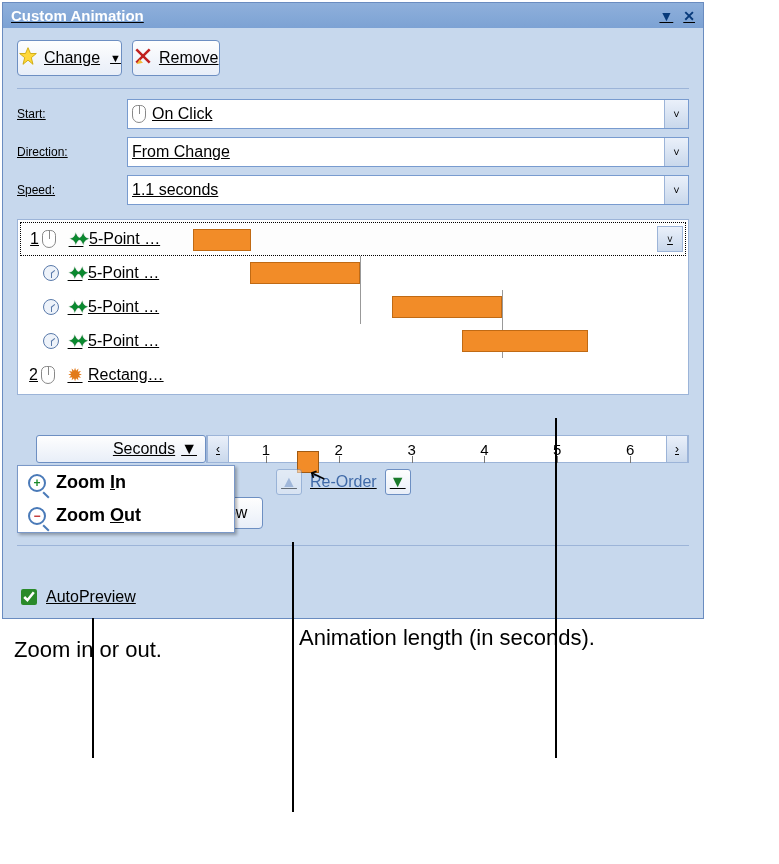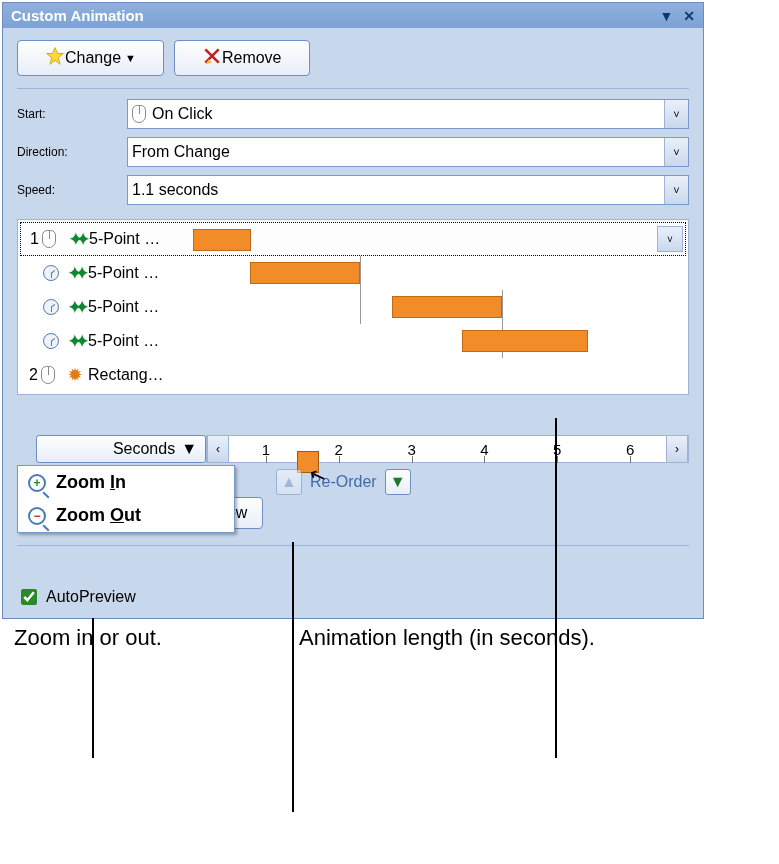--- a/index.html
+++ b/index.html
@@ -4,7 +4,7 @@
 <style>
 * { box-sizing: border-box; font-family: Tahoma, Arial, sans-serif; }
 body { margin: 0; background: #fff; width: 779px; }
-.pane { width: 702px; margin: 2px; background: #c7d8ed; border: 1px solid #6a8cc0; }
+.pane { width: 702px; margin: 2px; background: #c7d8ed; border: 1px solid #6a8cc0; text-decoration: underline; }
 .titlebar { background: linear-gradient(to bottom, #8fb0db, #7ca2d4); color: #fff; font-size: 15px; font-weight: bold; padding: 4px 8px; display: flex; align-items: center; justify-content: space-between; }
 .titlebar-controls { display: flex; gap: 10px; align-items: center; }
 .titlebar-controls span { cursor: pointer; font-size: 14px; color: #083a7a; }

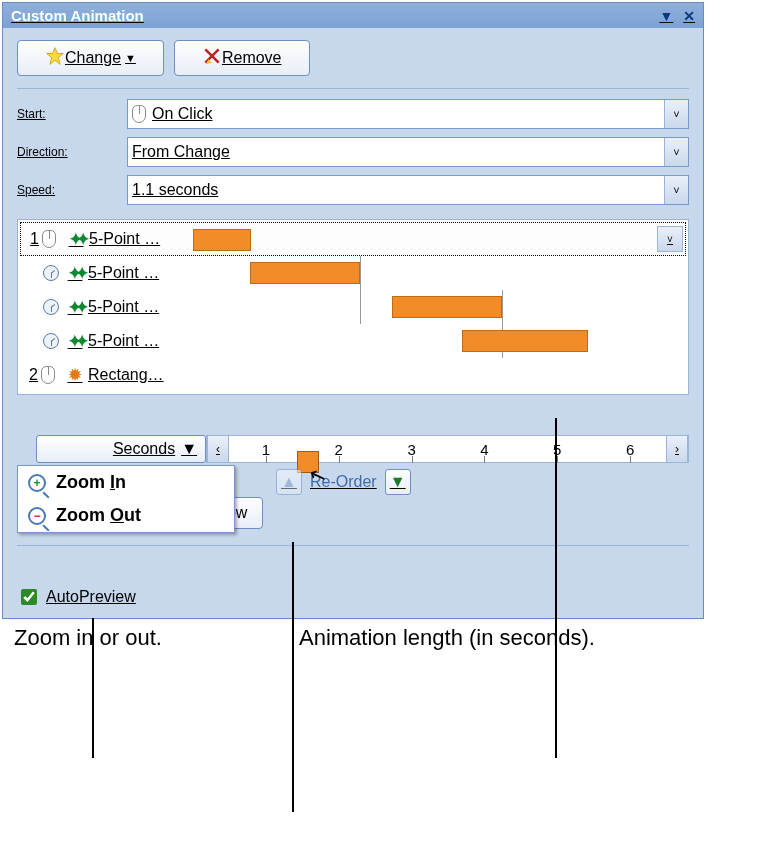--- a/index.html
+++ b/index.html
@@ -10,7 +10,7 @@
 .titlebar-controls span { cursor: pointer; font-size: 14px; color: #083a7a; }
 .body { padding: 12px 14px 10px 14px; }
 .toolbar { display: flex; gap: 10px; margin-bottom: 12px; }
-.btn { background: linear-gradient(to bottom, #fefefe, #e8eef8); border: 1px solid #6d8fc2; border-radius: 4px; padding: 5px 27px; font-size: 16px; display: inline-flex; align-items: center; gap: 0; cursor: pointer; }
+.btn { background: linear-gradient(to bottom, #fefefe, #e8eef8); border: 1px solid #6d8fc2; border-radius: 4px; padding: 5px 0; font-size: 16px; display: inline-flex; align-items: center; gap: 6px; cursor: pointer; }
 .btn .drop { font-size: 11px; margin-left: 4px; }
 .star-icon svg, .remove-icon svg { width: 20px; height: 20px; }
 .section-title { color: #1b4a9b; font-size: 17px; font-weight: bold; margin-bottom: 6px; }

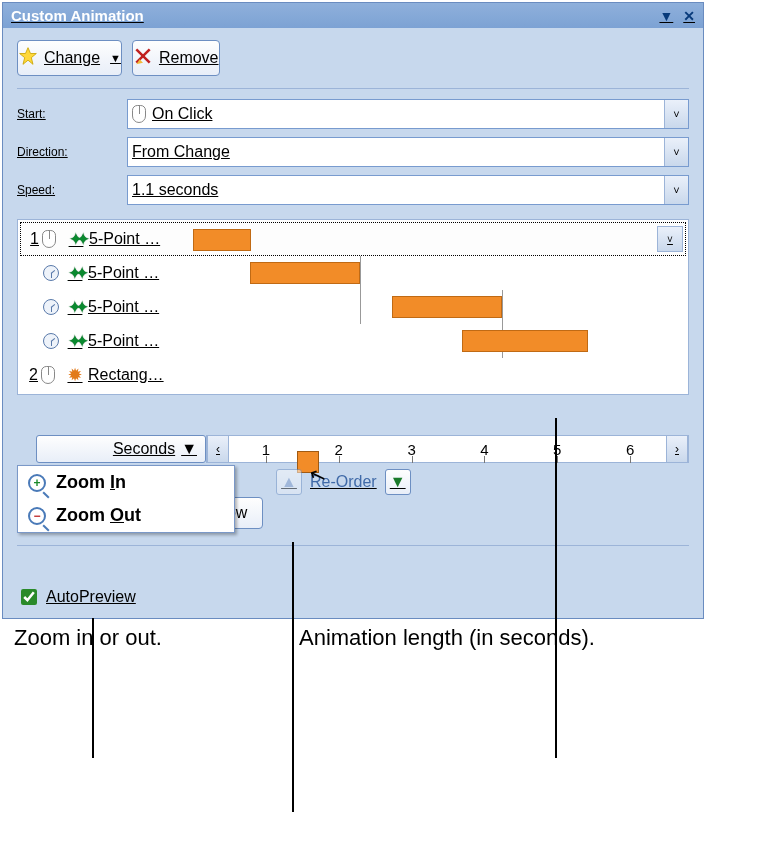--- a/index.html
+++ b/index.html
@@ -263,7 +263,7 @@
 <div class="pointer-line" style="left:292px; top:542px; height:270px;"></div>
 
 <div class="callouts">
-  <div class="callout-text" style="left:14px; top:4px;">Zoom in or out.</div>
+  <div class="callout-text" style="left:14px; top:16px;">Zoom in or out.</div>
   <div class="callout-text" style="left:278px; top:4px;margin-left:21px;">Animation length (in seconds).</div>
 </div>
 

